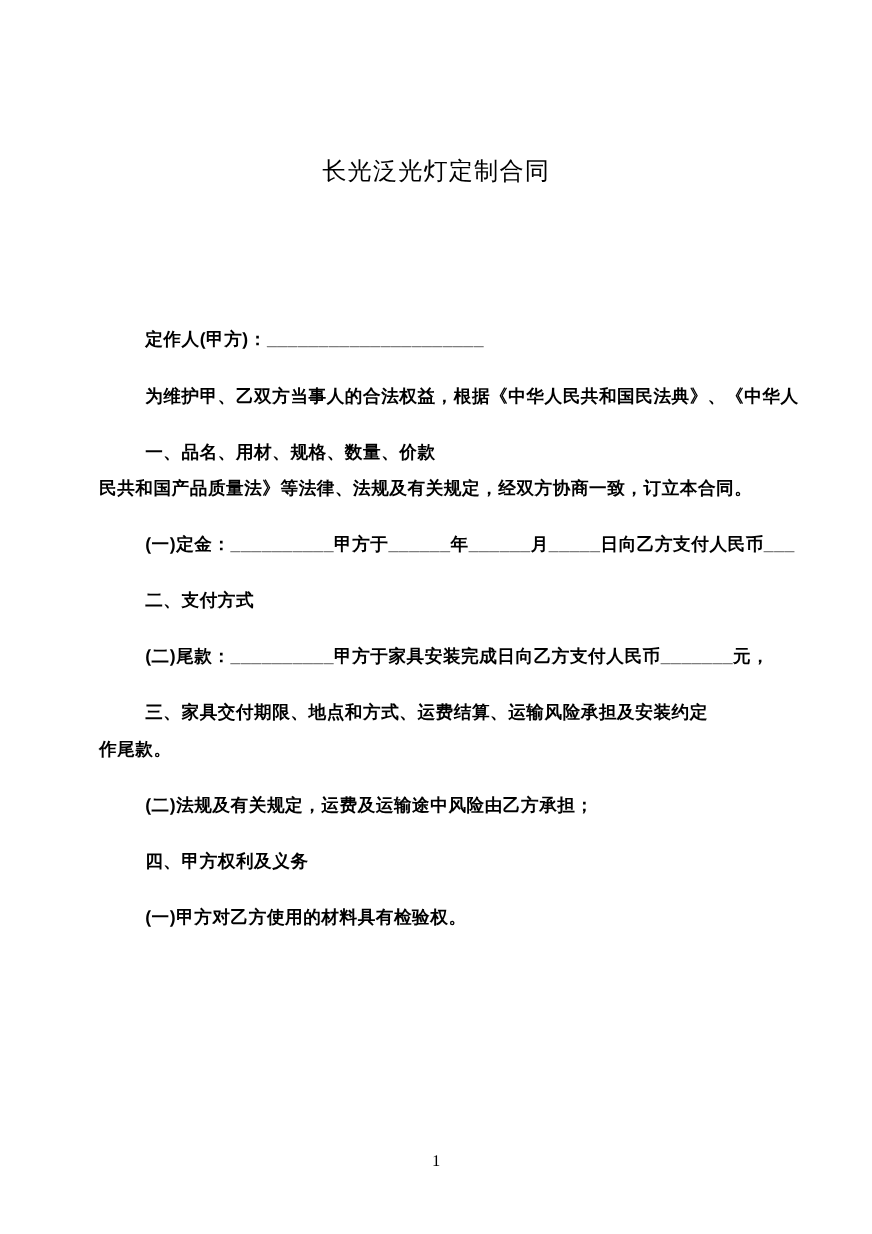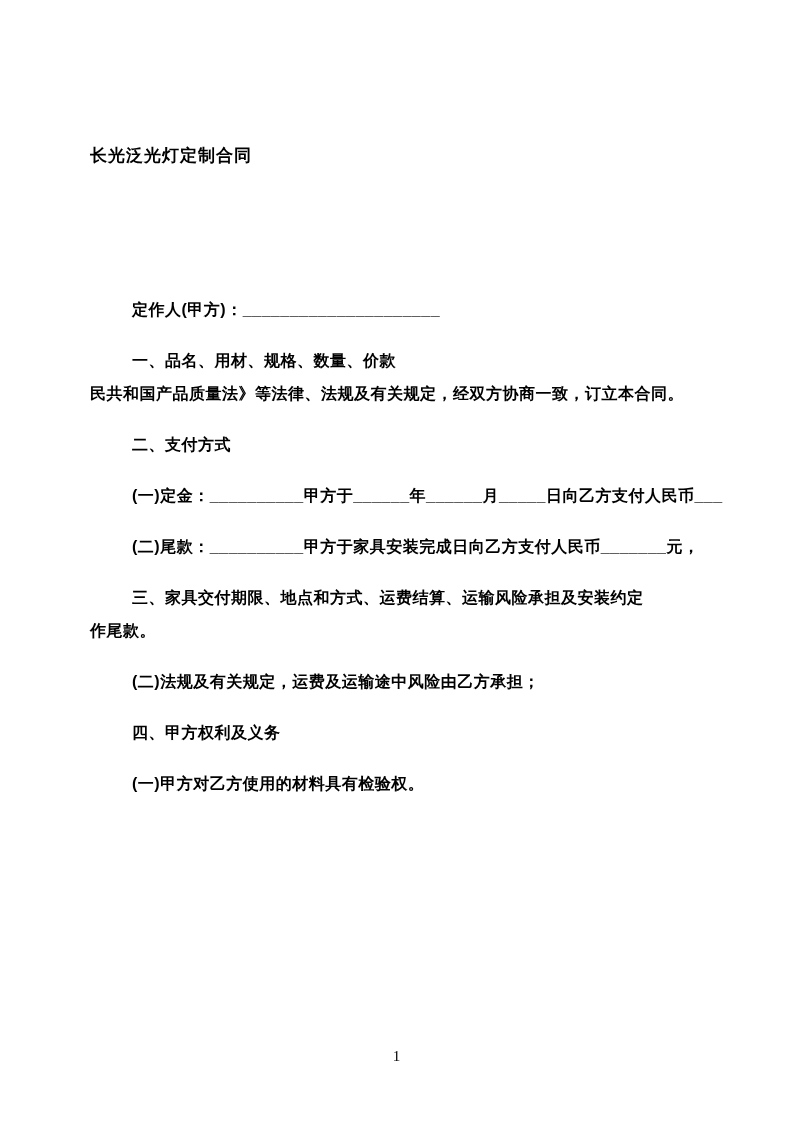--- a/index.html
+++ b/index.html
@@ -24,10 +24,10 @@
   }
   .doc-title {
     margin: 0;
-    font-size: 17px;
+    font-size: 22px;
     line-height: 30px;
-    font-weight: bold;
-    text-align: left;
+    font-weight: normal;
+    text-align: center;
     letter-spacing: 1px;
   }
   .doc-body {

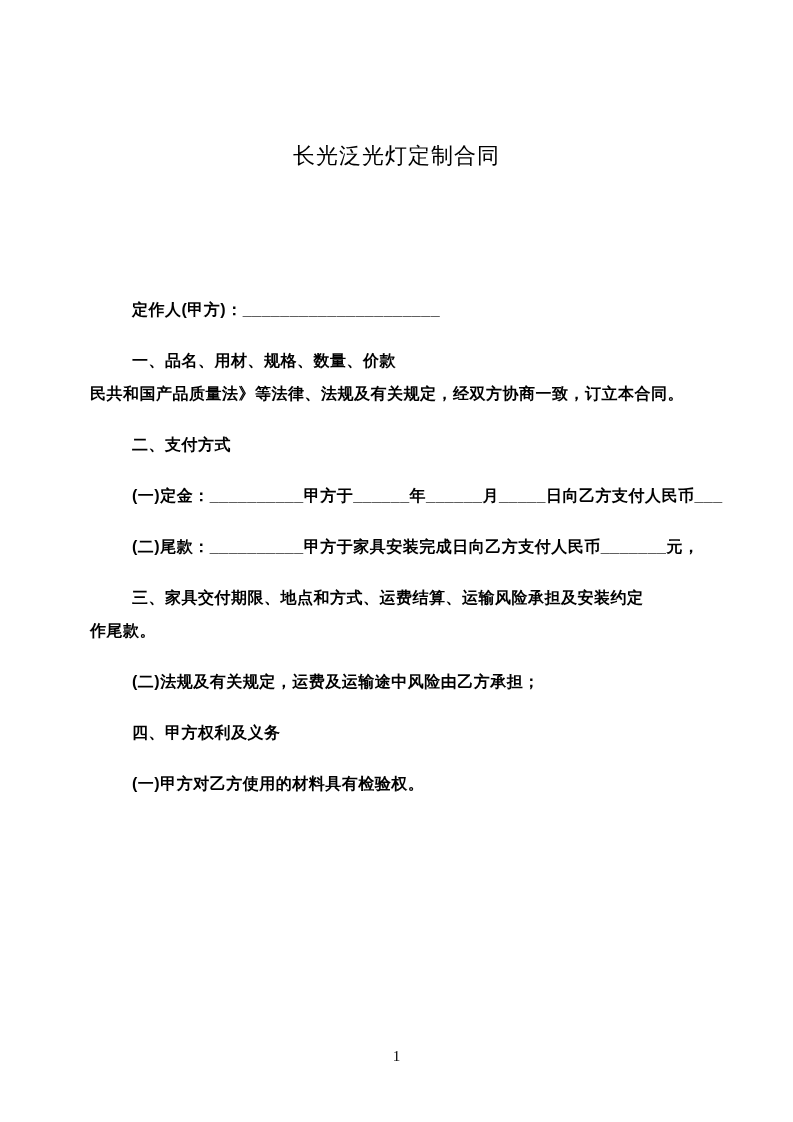--- a/index.html
+++ b/index.html
@@ -71,6 +71,7 @@
     <div class="line indent">定作人(甲方)：_____________________</div>
 
 
+    <div class="line indent gap">为维护甲、乙双方当事人的合法权益，根据《中华人民共和国民法典》、《中华人</div>
 
     <div class="line indent gap">一、品名、用材、规格、数量、价款</div>
 

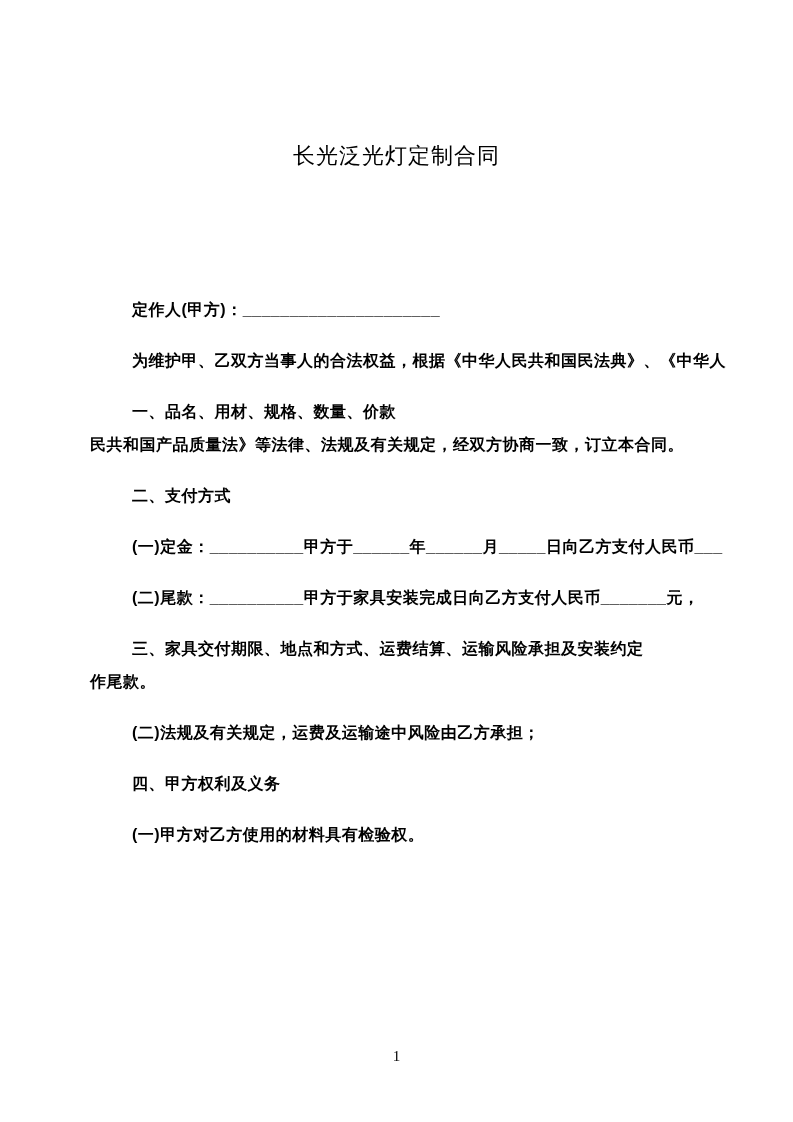--- a/index.html
+++ b/index.html
@@ -77,9 +77,9 @@
 
     <div class="line">民共和国产品质量法》等法律、法规及有关规定，经双方协商一致，订立本合同。</div>
 
+    <div class="line indent gap">(一)定金：__________甲方于______年______月_____日向乙方支付人民币___</div>
+
     <div class="line indent gap">二、支付方式</div>
-
-    <div class="line indent gap">(一)定金：__________甲方于______年______月_____日向乙方支付人民币___</div>
 
 
     <div class="line indent gap">(二)尾款：__________甲方于家具安装完成日向乙方支付人民币_______元，</div>

